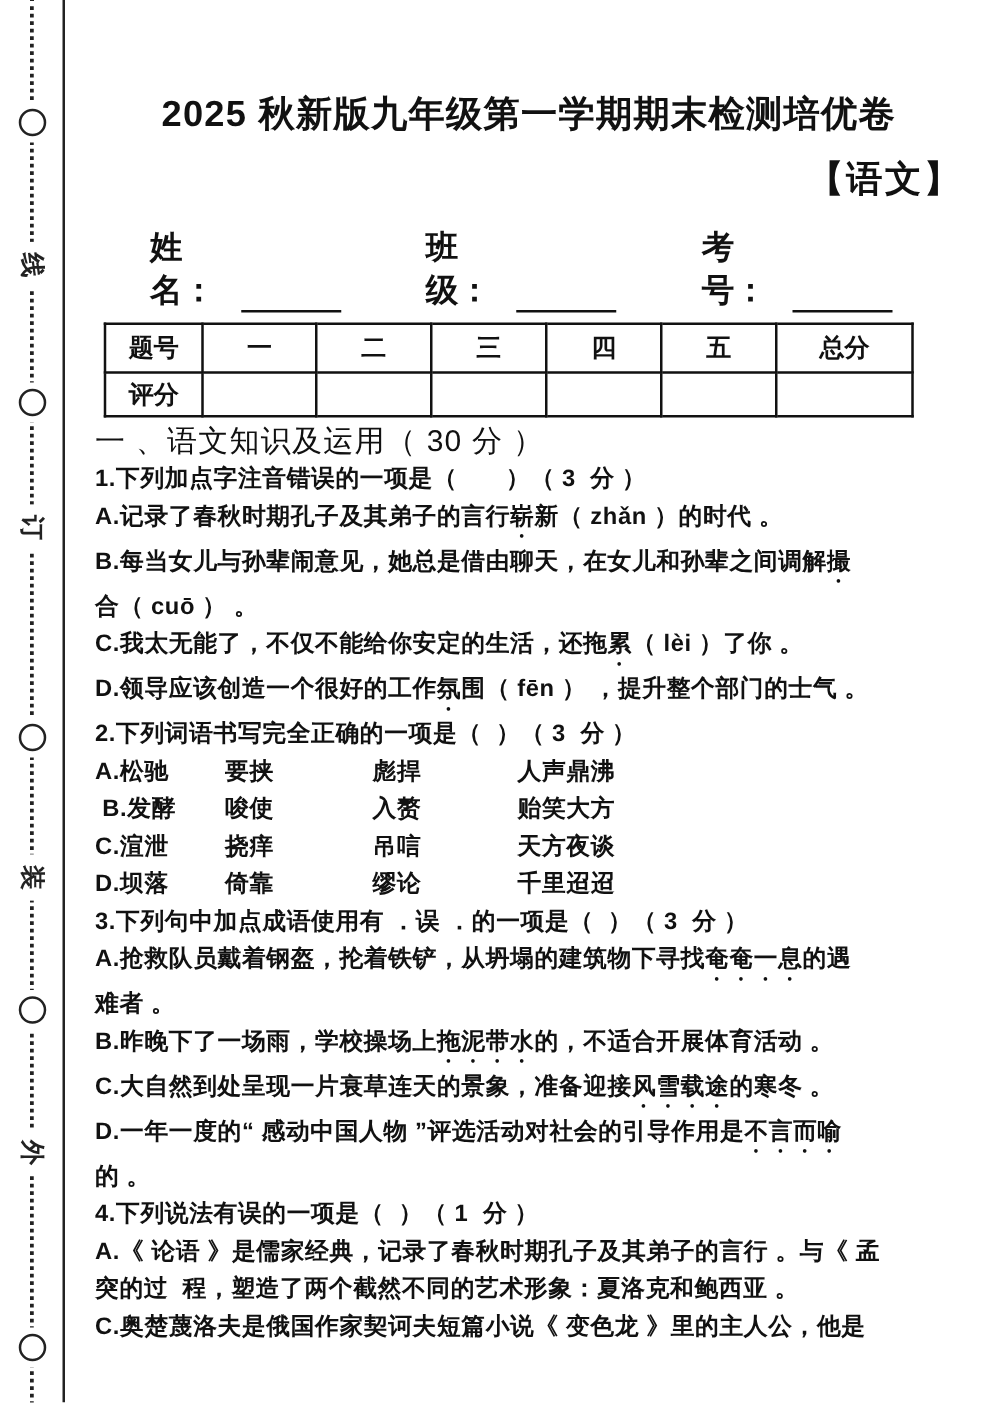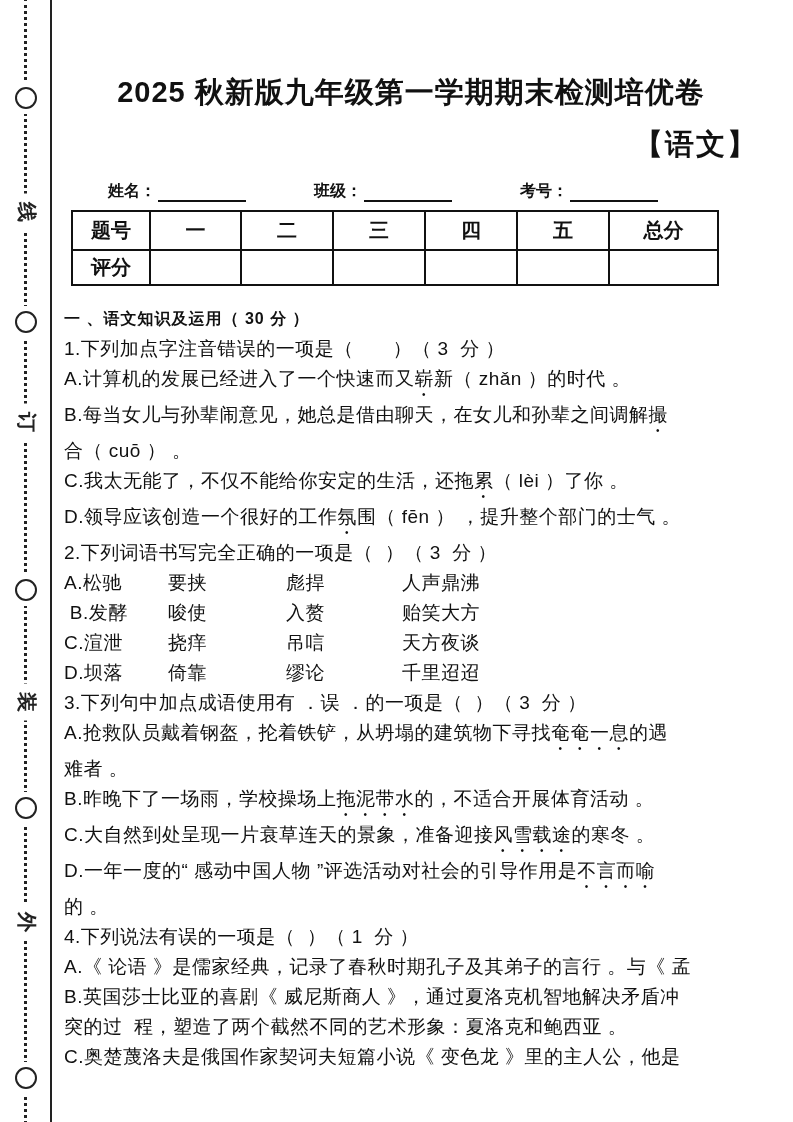--- a/index.html
+++ b/index.html
@@ -29,7 +29,7 @@
     transform:rotate(90deg);
   }
   
-  .content{position:absolute;left:64px;top:72px;width:694px;}
+  .content{position:absolute;left:76px;top:72px;width:694px;}
   .title{
     font-size:29px;line-height:40px;font-weight:900;text-align:center;
     letter-spacing:1px;margin:0;

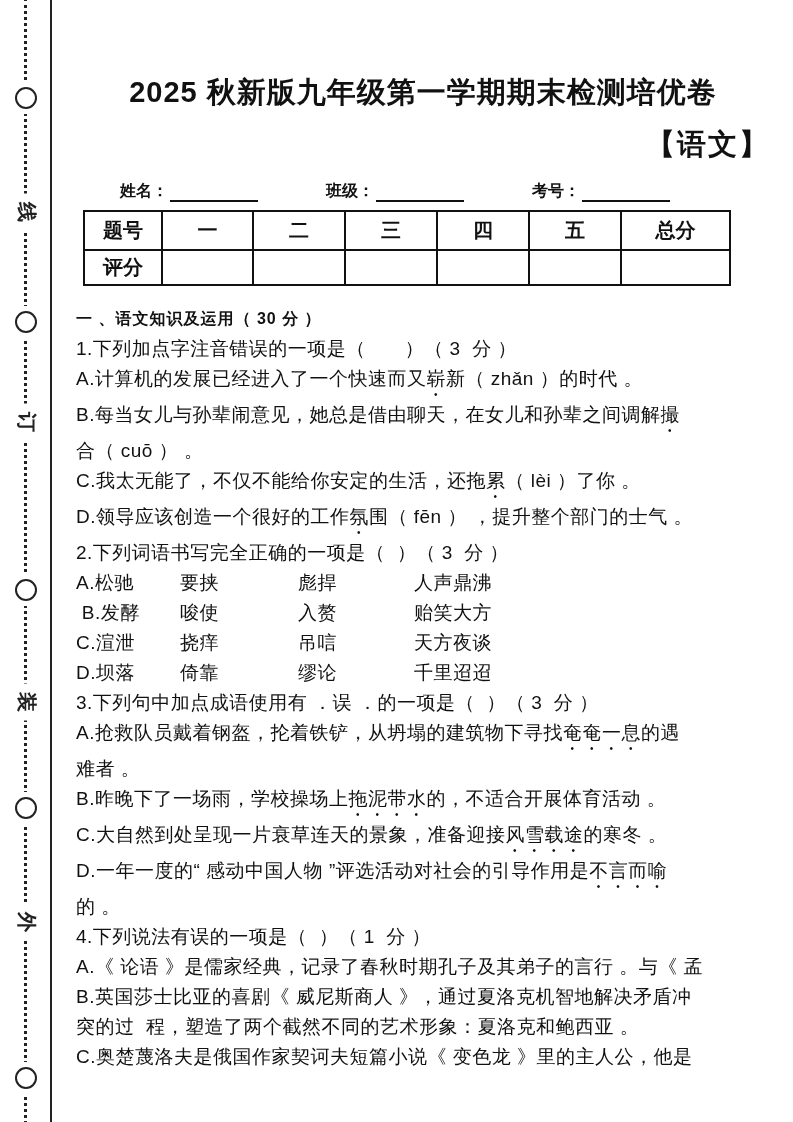--- a/index.html
+++ b/index.html
@@ -39,7 +39,7 @@
     margin:12px 0 0 0;letter-spacing:2px;
   }
   .fields{
-    display:flex;margin:16px 0 8px 44px;font-size:16px;font-weight:800;gap:12px;
+    display:flex;margin:16px 0 8px 44px;font-size:26px;font-weight:800;gap:12px;
   }
   .field{display:flex;align-items:flex-end;margin-right:56px;}
   .blank{

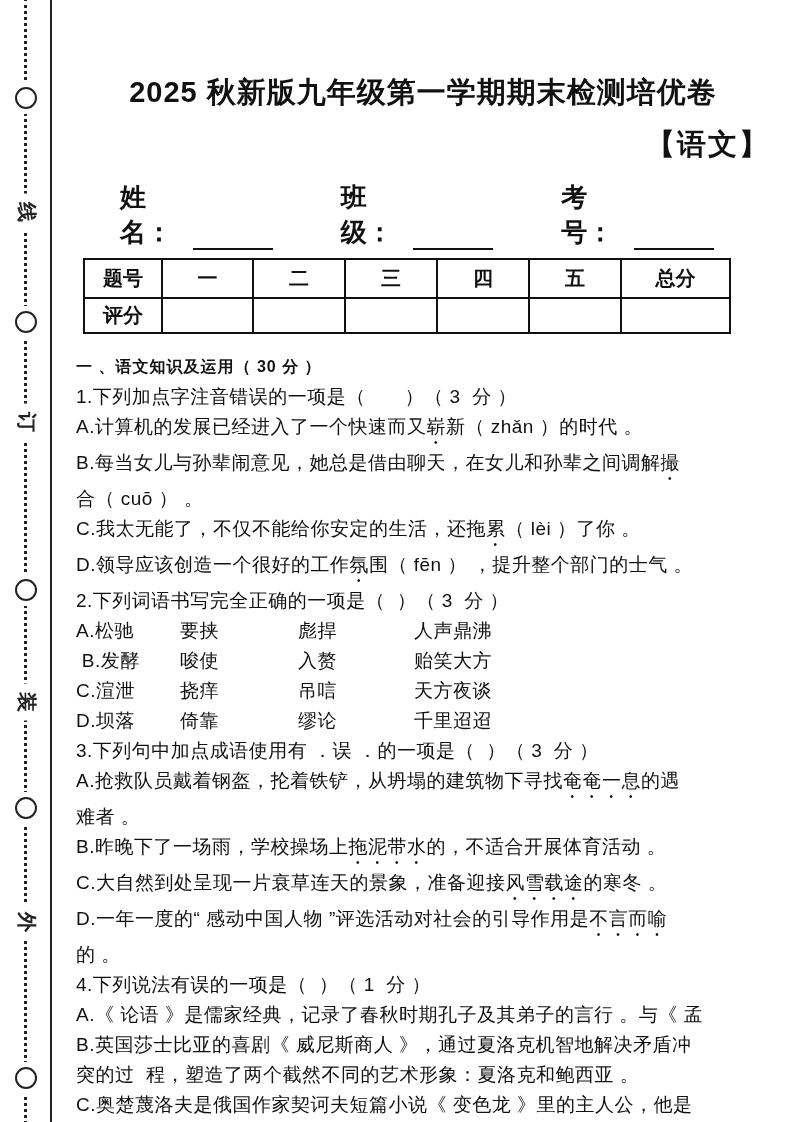--- a/index.html
+++ b/index.html
@@ -57,7 +57,7 @@
   table.score tr.score-row td{height:33px;}
   
   .section-heading{
-    font-size:16px;font-weight:700;line-height:26px;margin:20px 0 2px 0;
+    font-size:24px;font-weight:400;line-height:26px;margin:7px 0 2px 0;
     letter-spacing:1px;
   }
   .line{

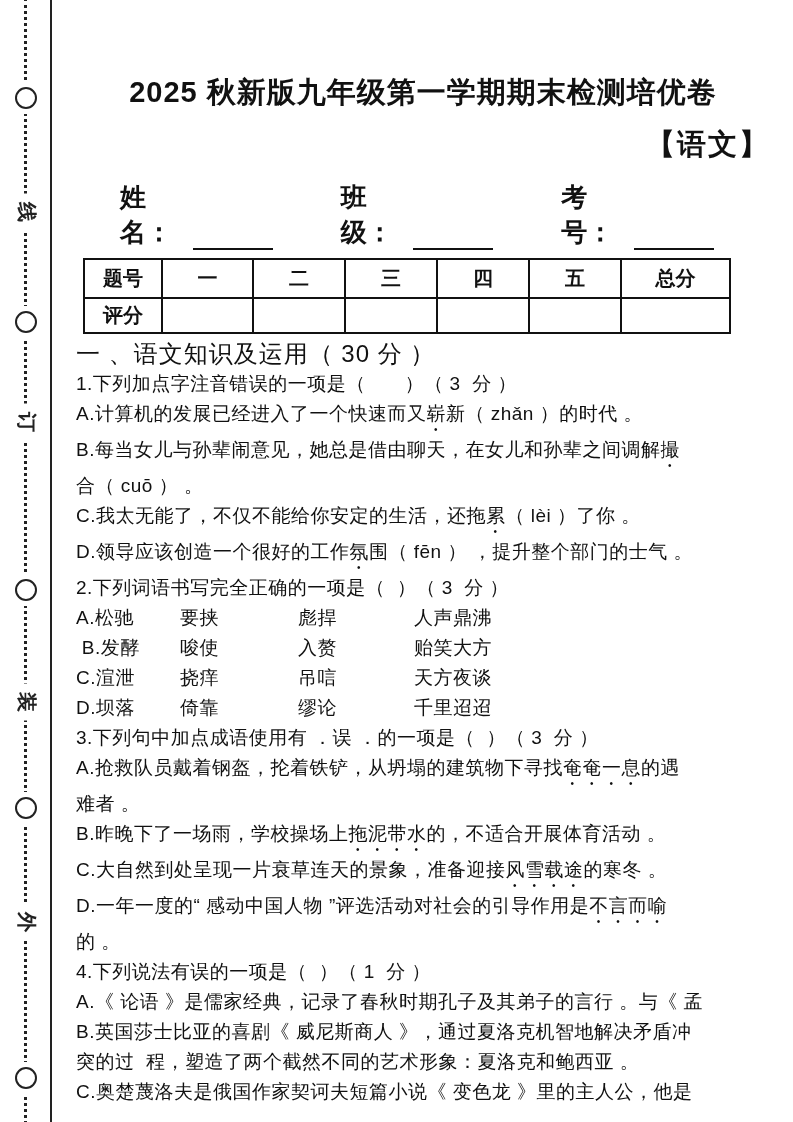--- a/index.html
+++ b/index.html
@@ -61,7 +61,7 @@
     letter-spacing:1px;
   }
   .line{
-    font-size:19px;line-height:30px;font-weight:400;white-space:pre-wrap;
+    font-size:19px;line-height:30px;font-weight:700;white-space:pre-wrap;
     letter-spacing:0.5px;
   }
   .line.cols{display:flex;}

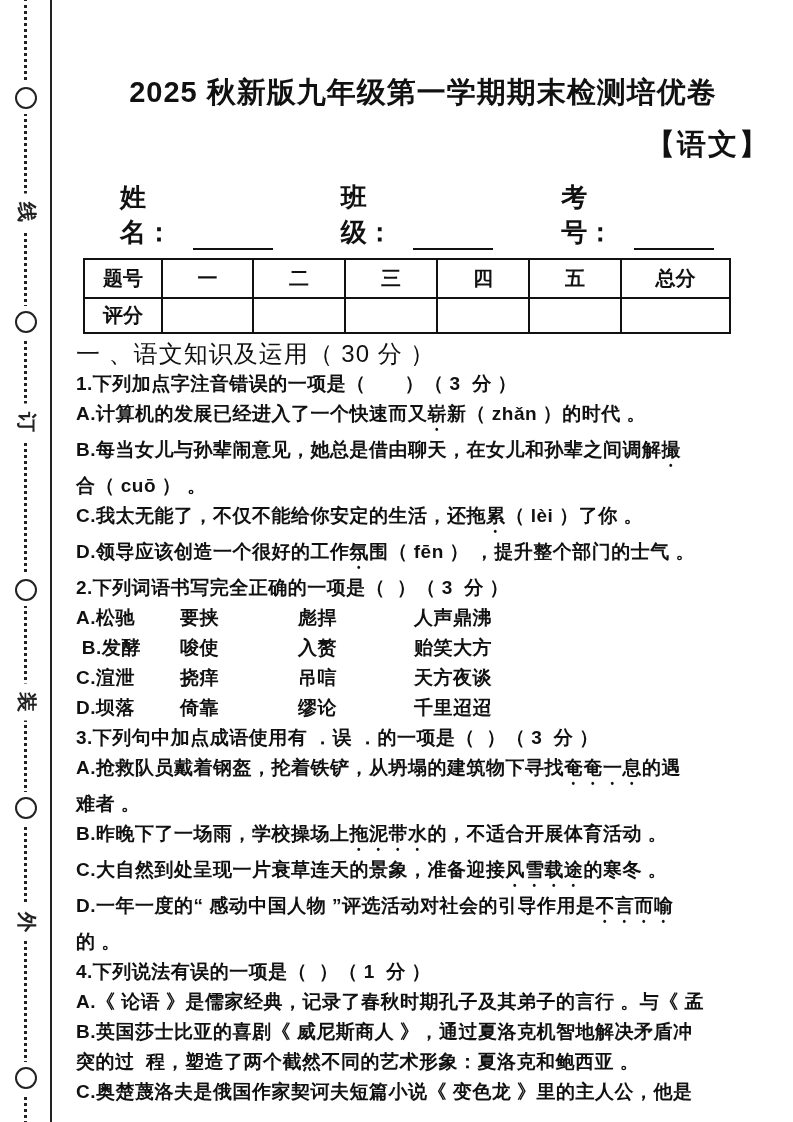--- a/index.html
+++ b/index.html
@@ -158,7 +158,7 @@
 
   <div id="question-body">
       <div class="line"><span>1.下列加点字注音错误的一项是（　　）（ 3  分 ）</span></div>
-      <div class="line"><span>A.计算机的发展已经进入了一个快速而又</span><span class="em">崭</span><span>新（ zhǎn ）的时代 。</span></div>
+      <div class="line"><span>A.记录了春秋时期孔子及其弟子的言行</span><span class="em">崭</span><span>新（ zhǎn ）的时代 。</span></div>
       <div class="line"><span>B.每当女儿与孙辈闹意见，她总是借由聊天，在女儿和孙辈之间调解</span><span class="em">撮</span></div>
       <div class="line"><span>合（ cuō ） 。</span></div>
       <div class="line"><span>C.我太无能了，不仅不能给你安定的生活，还拖</span><span class="em">累</span><span>（ lèi ）了你 。</span></div>

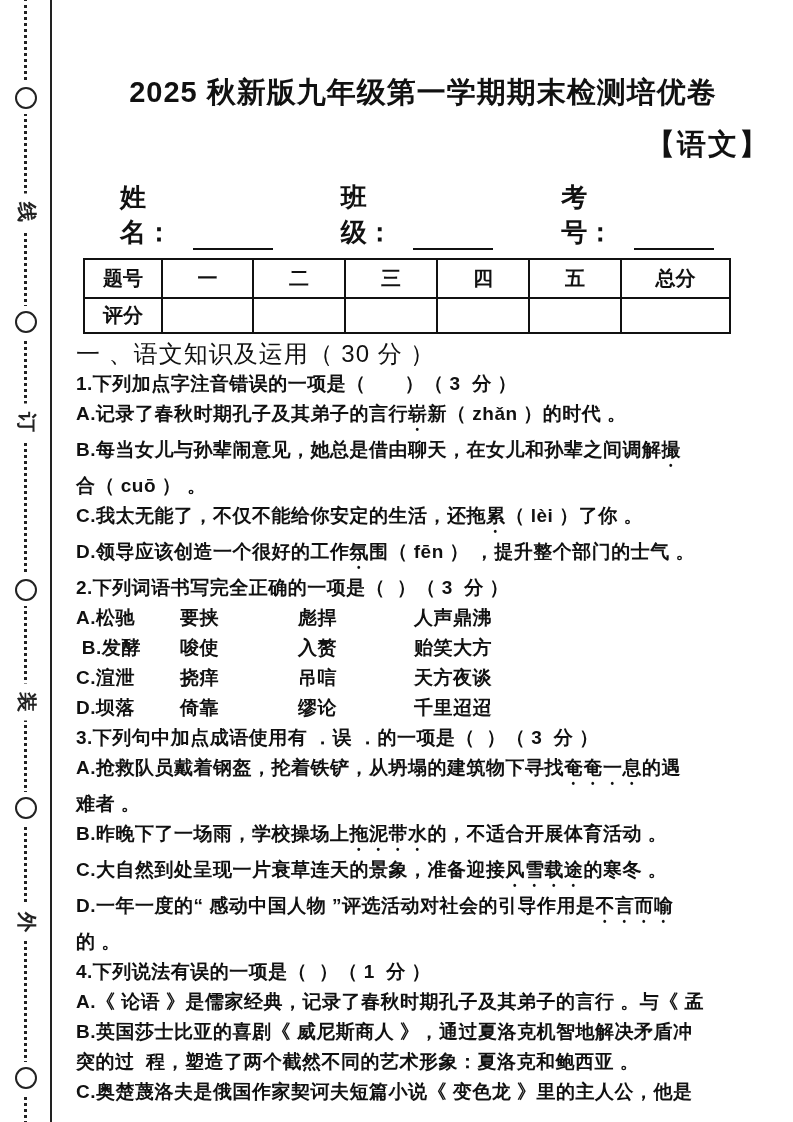--- a/index.html
+++ b/index.html
@@ -177,7 +177,6 @@
       <div class="line"><span>的 。</span></div>
       <div class="line"><span>4.下列说法有误的一项是（  ）（ 1  分 ）</span></div>
       <div class="line"><span>A.《 论语 》是儒家经典，记录了春秋时期孔子及其弟子的言行 。与《 孟</span></div>
-      <div class="line"><span>B.英国莎士比亚的喜剧《 威尼斯商人 》，通过夏洛克机智地解决矛盾冲</span></div>
       <div class="line"><span>突的过  程，塑造了两个截然不同的艺术形象：夏洛克和鲍西亚 。</span></div>
       <div class="line"><span>C.奥楚蔑洛夫是俄国作家契诃夫短篇小说《 变色龙 》里的主人公，他是</span></div>
     </div>

